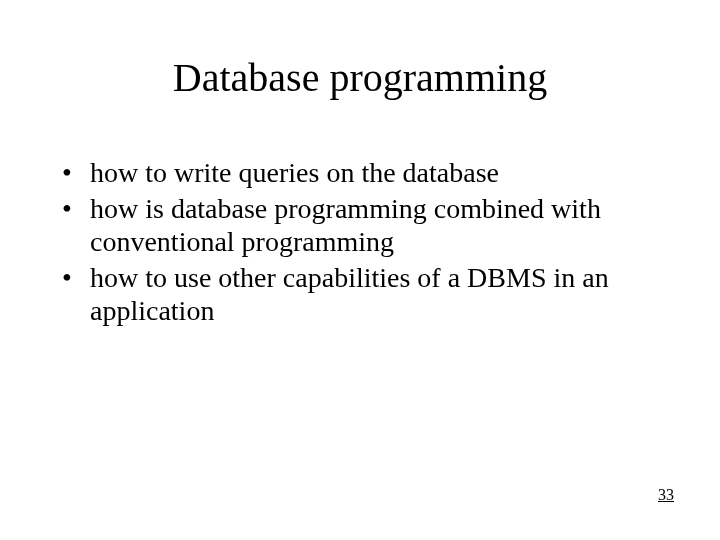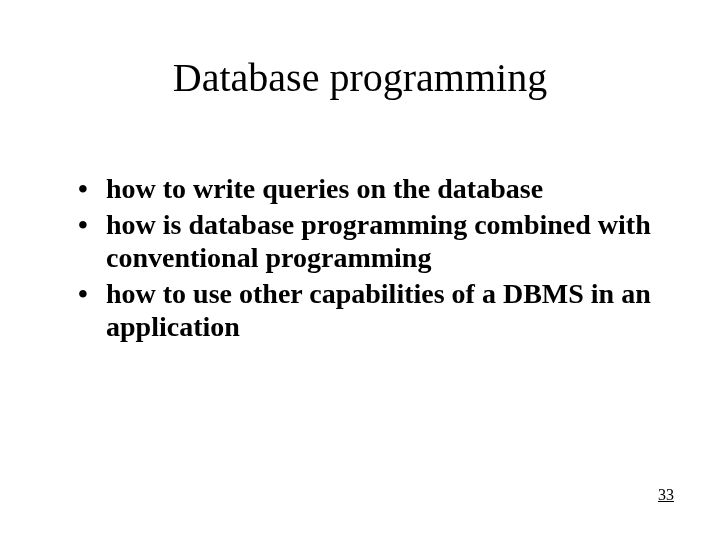--- a/index.html
+++ b/index.html
@@ -36,10 +36,9 @@
     line-height: 1.2;
   }
   .body ul {
-    margin: 16px;
+    margin: 0;
     padding: 0;
     list-style: none;
-    font-weight: bold;
   }
   .body li {
     position: relative;

